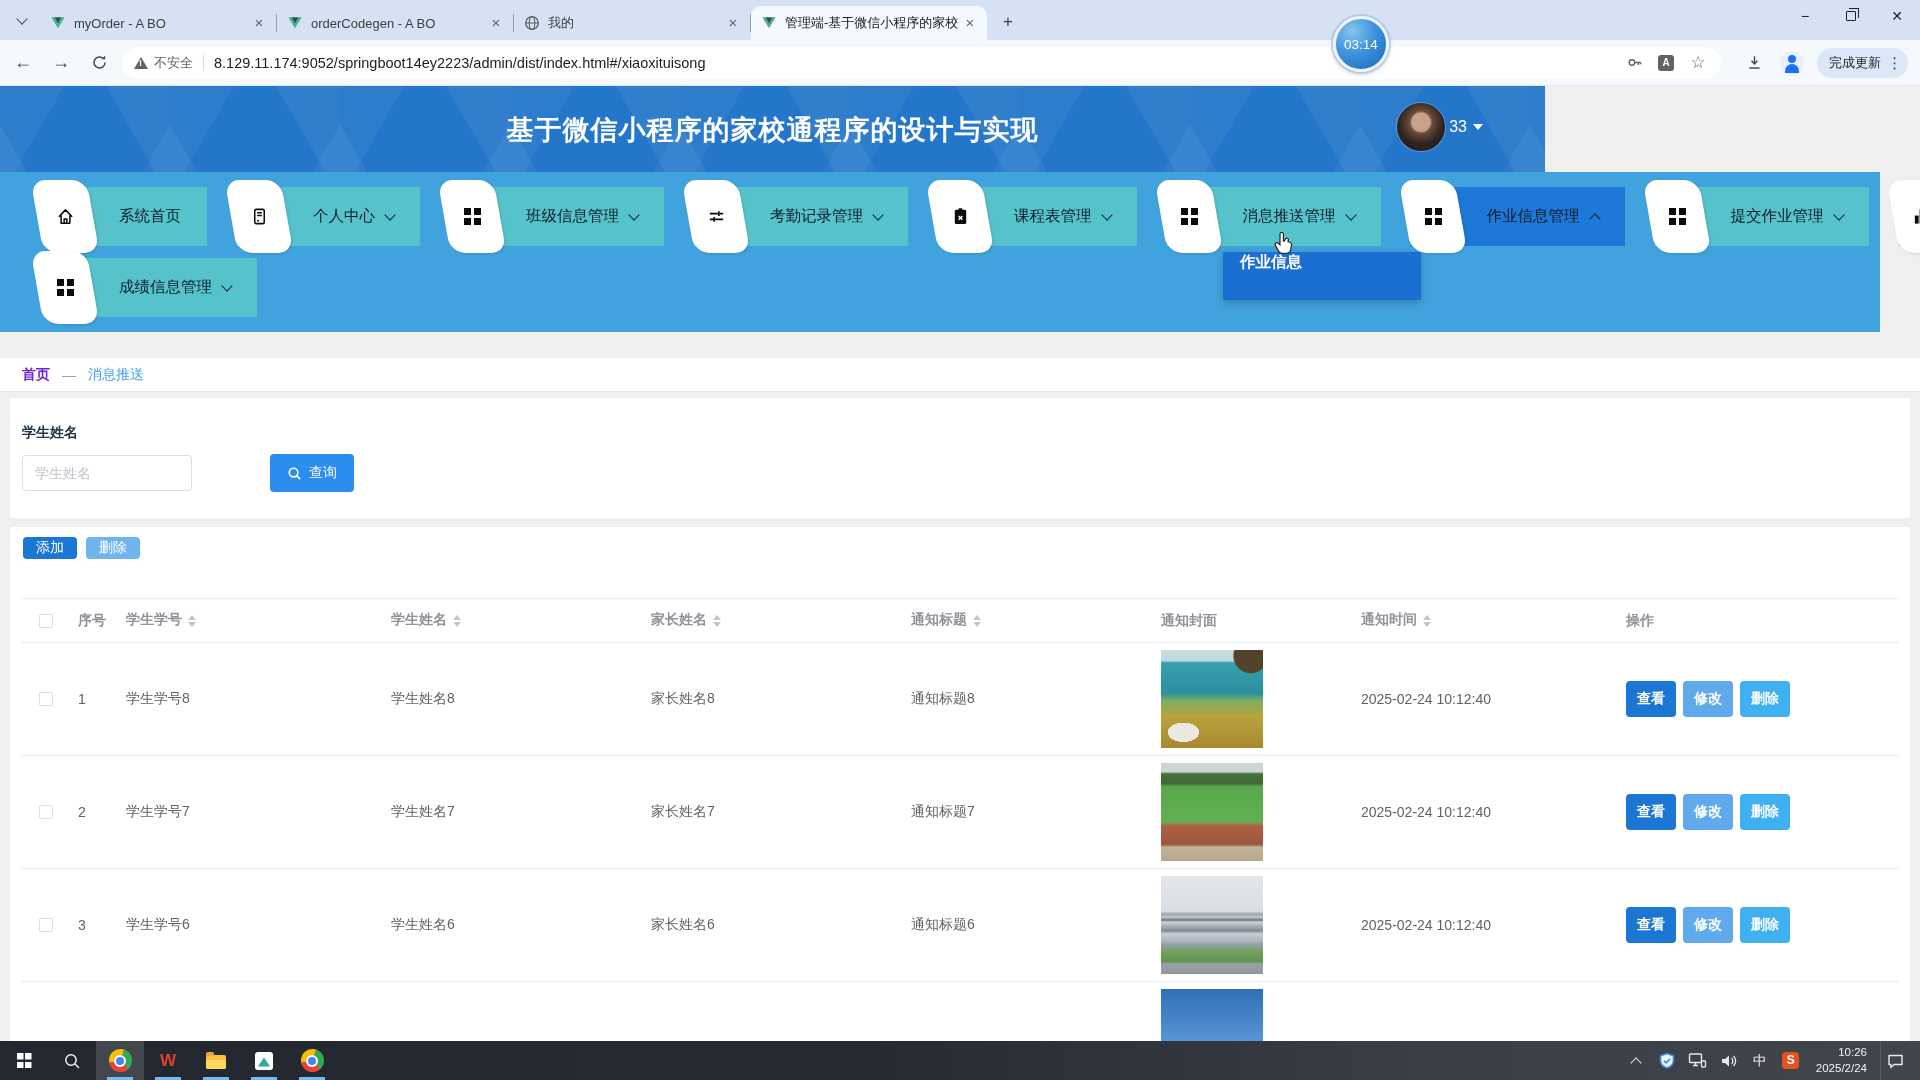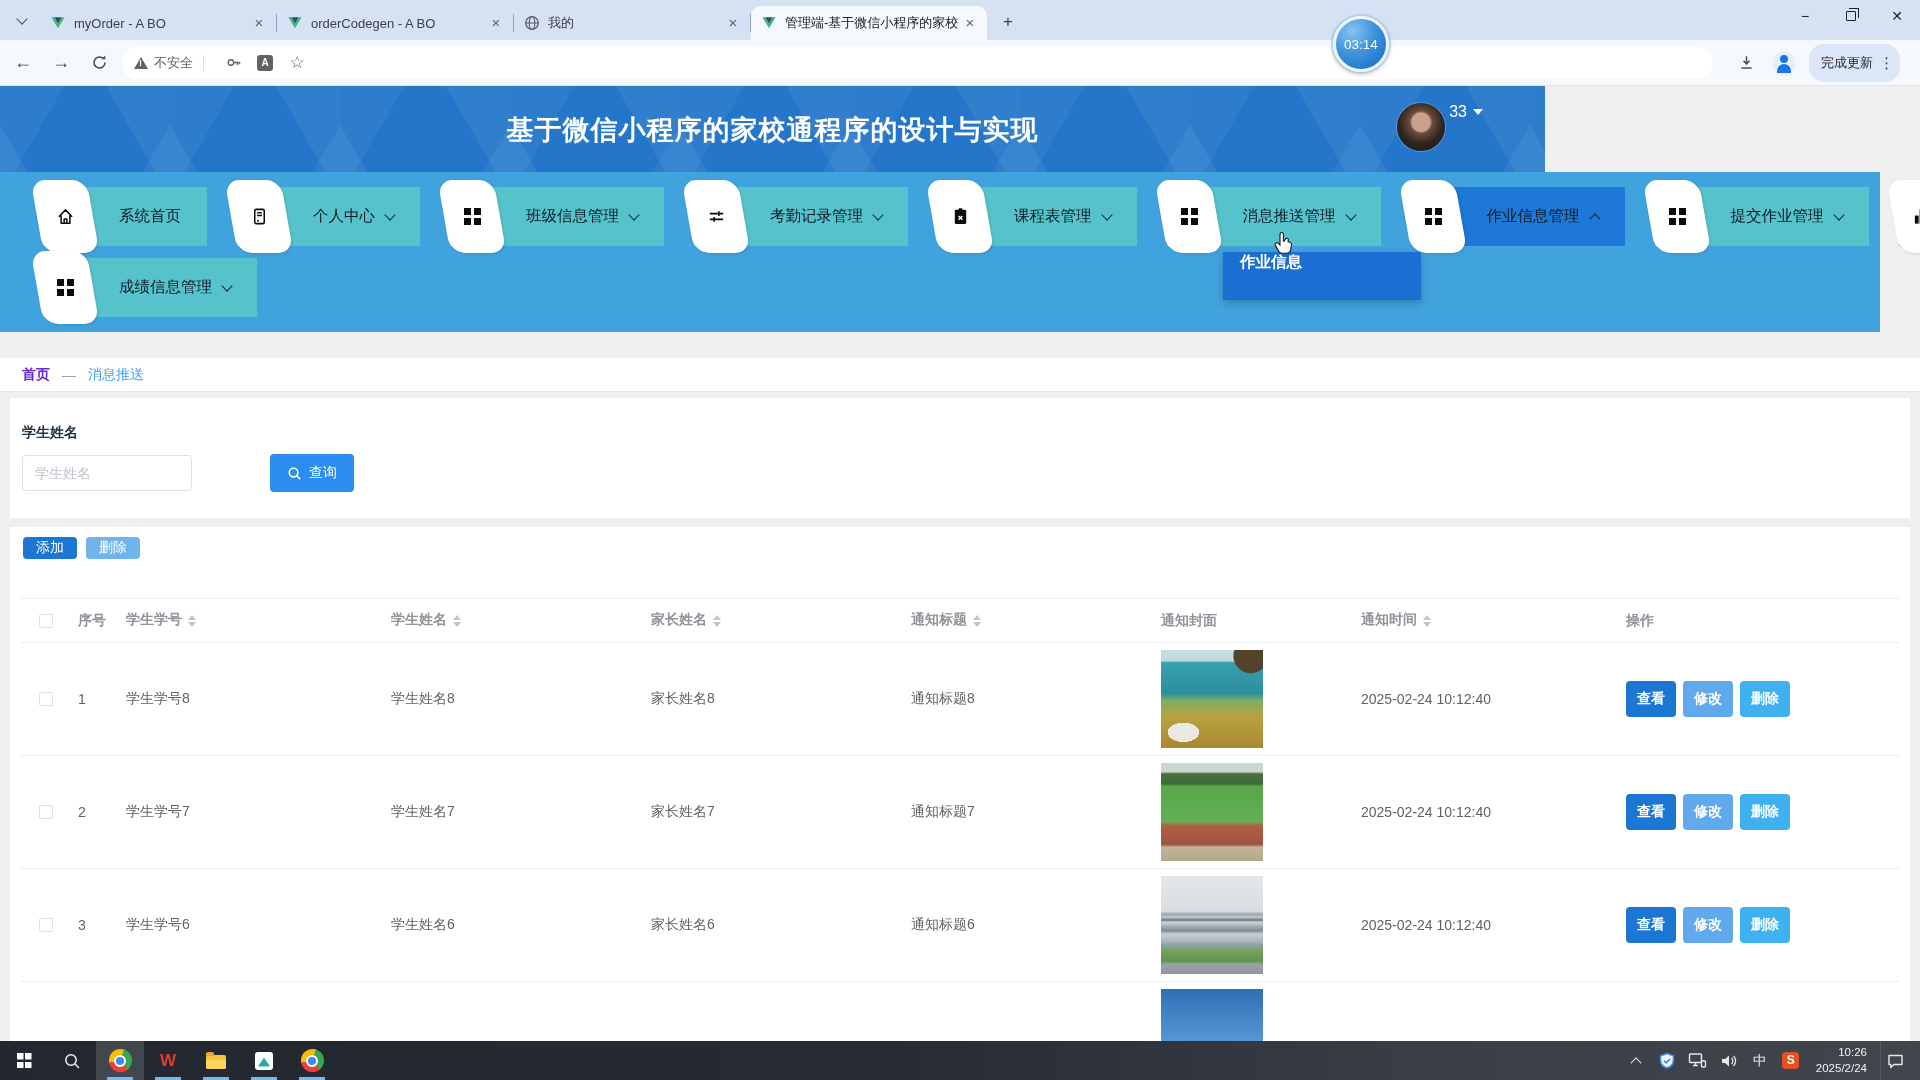--- a/index.html
+++ b/index.html
@@ -209,6 +209,7 @@
       <span>不安全</span>
     </span>
     <span class="omnidiv"></span>
+    <span class="urltext">8.129.11.174:9052/springboot14ey2223/admin/dist/index.html#/xiaoxituisong</span>
     <span class="omnic">
       <svg width="17" height="17" viewBox="0 0 20 20">
           <circle cx="7" cy="10" r="3.2" fill="none" stroke="#5f6368" stroke-width="1.6"></circle>

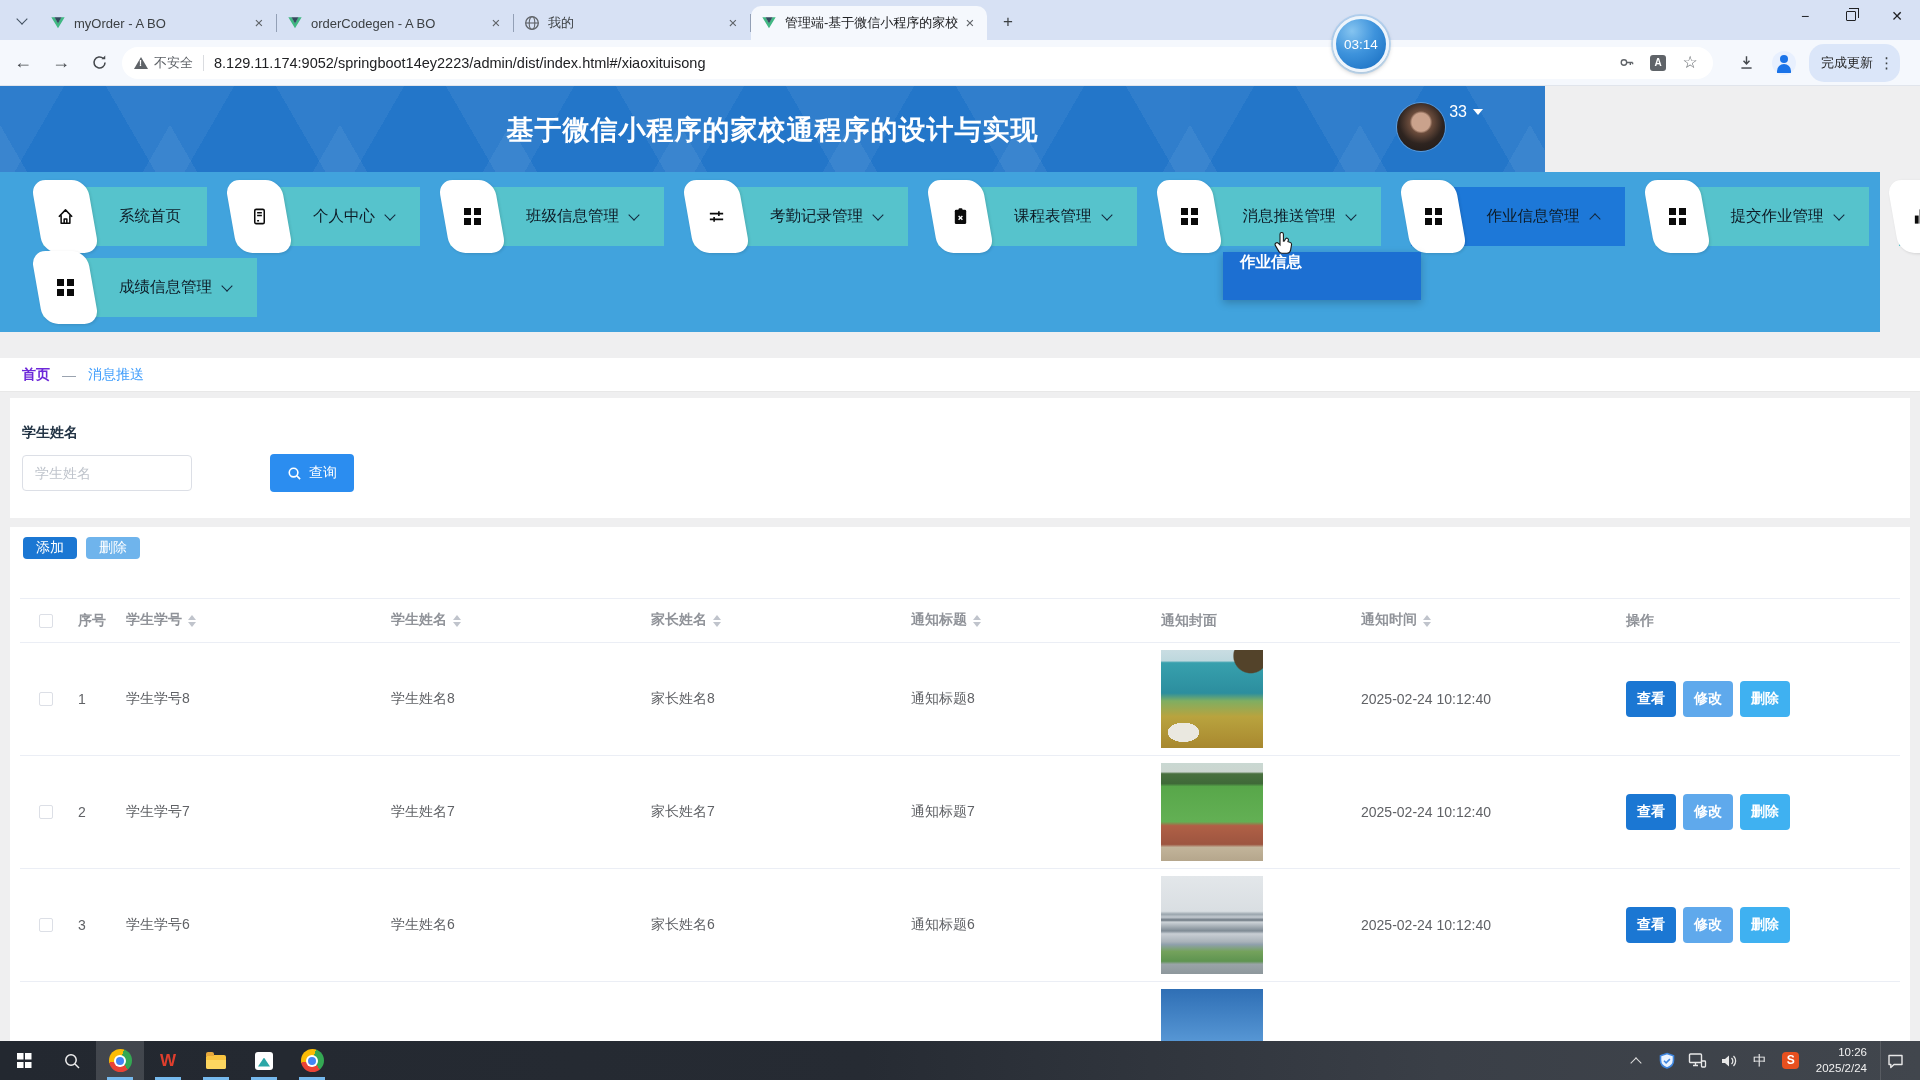--- a/index.html
+++ b/index.html
@@ -36,7 +36,7 @@
   .profileic{width:24px;height:24px;border-radius:50%;position:relative;overflow:hidden;background:#e8f0fe}
   .profileic:before{content:"";position:absolute;left:50%;top:4px;transform:translateX(-50%);width:8px;height:8px;border-radius:50%;background:#1a73e8}
   .profileic:after{content:"";position:absolute;left:50%;top:13px;transform:translateX(-50%);width:14px;height:9px;border-radius:7px 7px 0 0;background:#1a73e8}
-  .updatepill{height:38px;background:#dbe6f9;border-radius:15px;display:flex;align-items:center;padding:0 6px 0 12px;margin:0 12px 0 10px;font-size:13px;color:#1f1f1f}
+  .updatepill{height:30px;background:#dbe6f9;border-radius:15px;display:flex;align-items:center;padding:0 6px 0 12px;margin:0 4px 0 10px;font-size:13px;color:#1f1f1f}
   .kebab{font-size:15px;color:#3c4043;margin-left:6px}
 
   .timerbubble{position:absolute;left:1333px;top:16px;width:56px;height:56px;border-radius:50%;z-index:60;

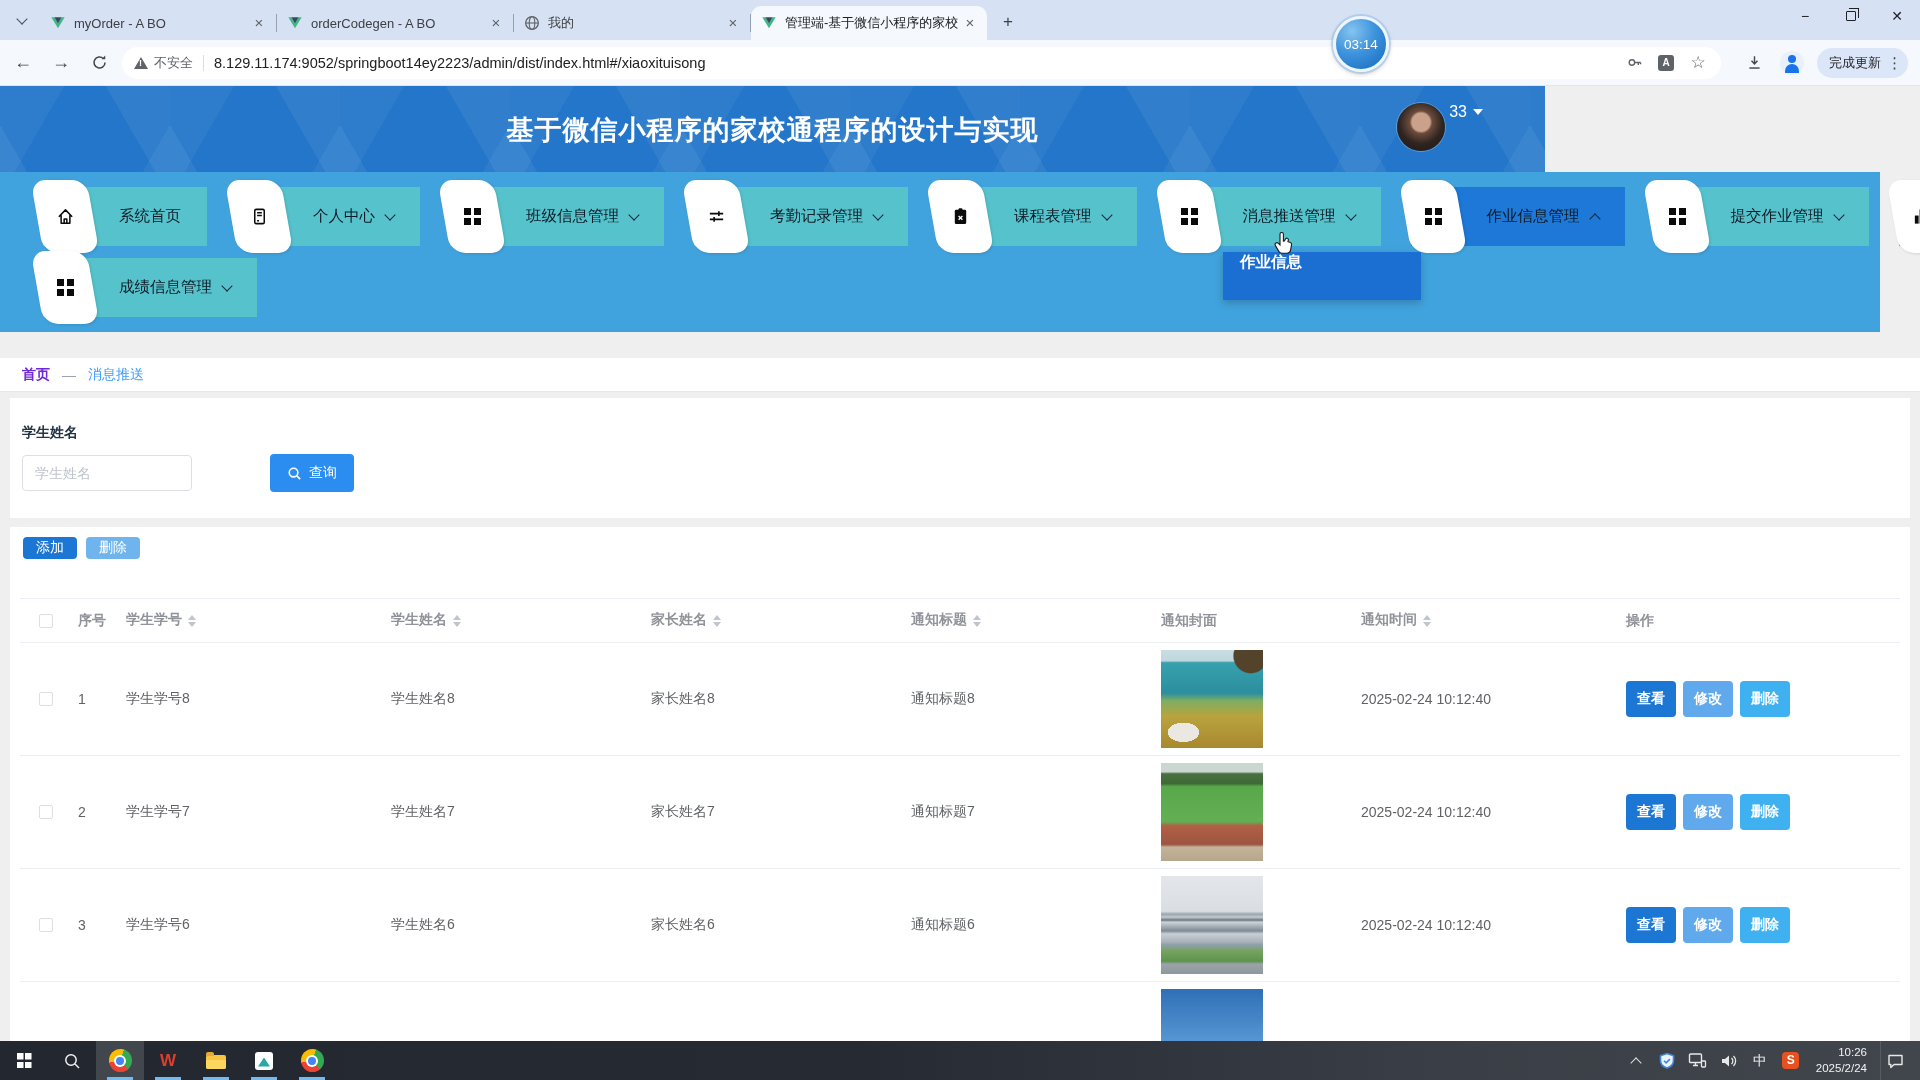--- a/index.html
+++ b/index.html
@@ -49,7 +49,7 @@
     background-image:linear-gradient(60deg,rgba(255,255,255,.06) 25%,transparent 25% 75%,rgba(255,255,255,.06) 75%),linear-gradient(-60deg,rgba(255,255,255,.05) 25%,transparent 25% 75%,rgba(255,255,255,.05) 75%);
     background-size:170px 150px}
   .apptitle{position:absolute;left:0;right:0;top:26px;text-align:center;color:#fff;font-size:27px;font-weight:bold;letter-spacing:1px}
-  .userarea{position:absolute;right:62px;top:17px;display:flex;align-items:flex-start;gap:4px}
+  .userarea{position:absolute;right:62px;top:17px;display:flex;align-items:center;gap:4px}
   .avatar{width:48px;height:48px;border-radius:50%;background:radial-gradient(circle at 50% 40%,#caa28c 0 24%,#6b4c3c 30%,#2e2420 58%,#1d1714 100%);box-shadow:0 0 0 1px rgba(255,255,255,.25)}
   .uname{color:#fff;font-size:16px;display:flex;align-items:center;gap:6px}
   .dtri{width:0;height:0;border-left:5px solid transparent;border-right:5px solid transparent;border-top:6px solid #fff}

